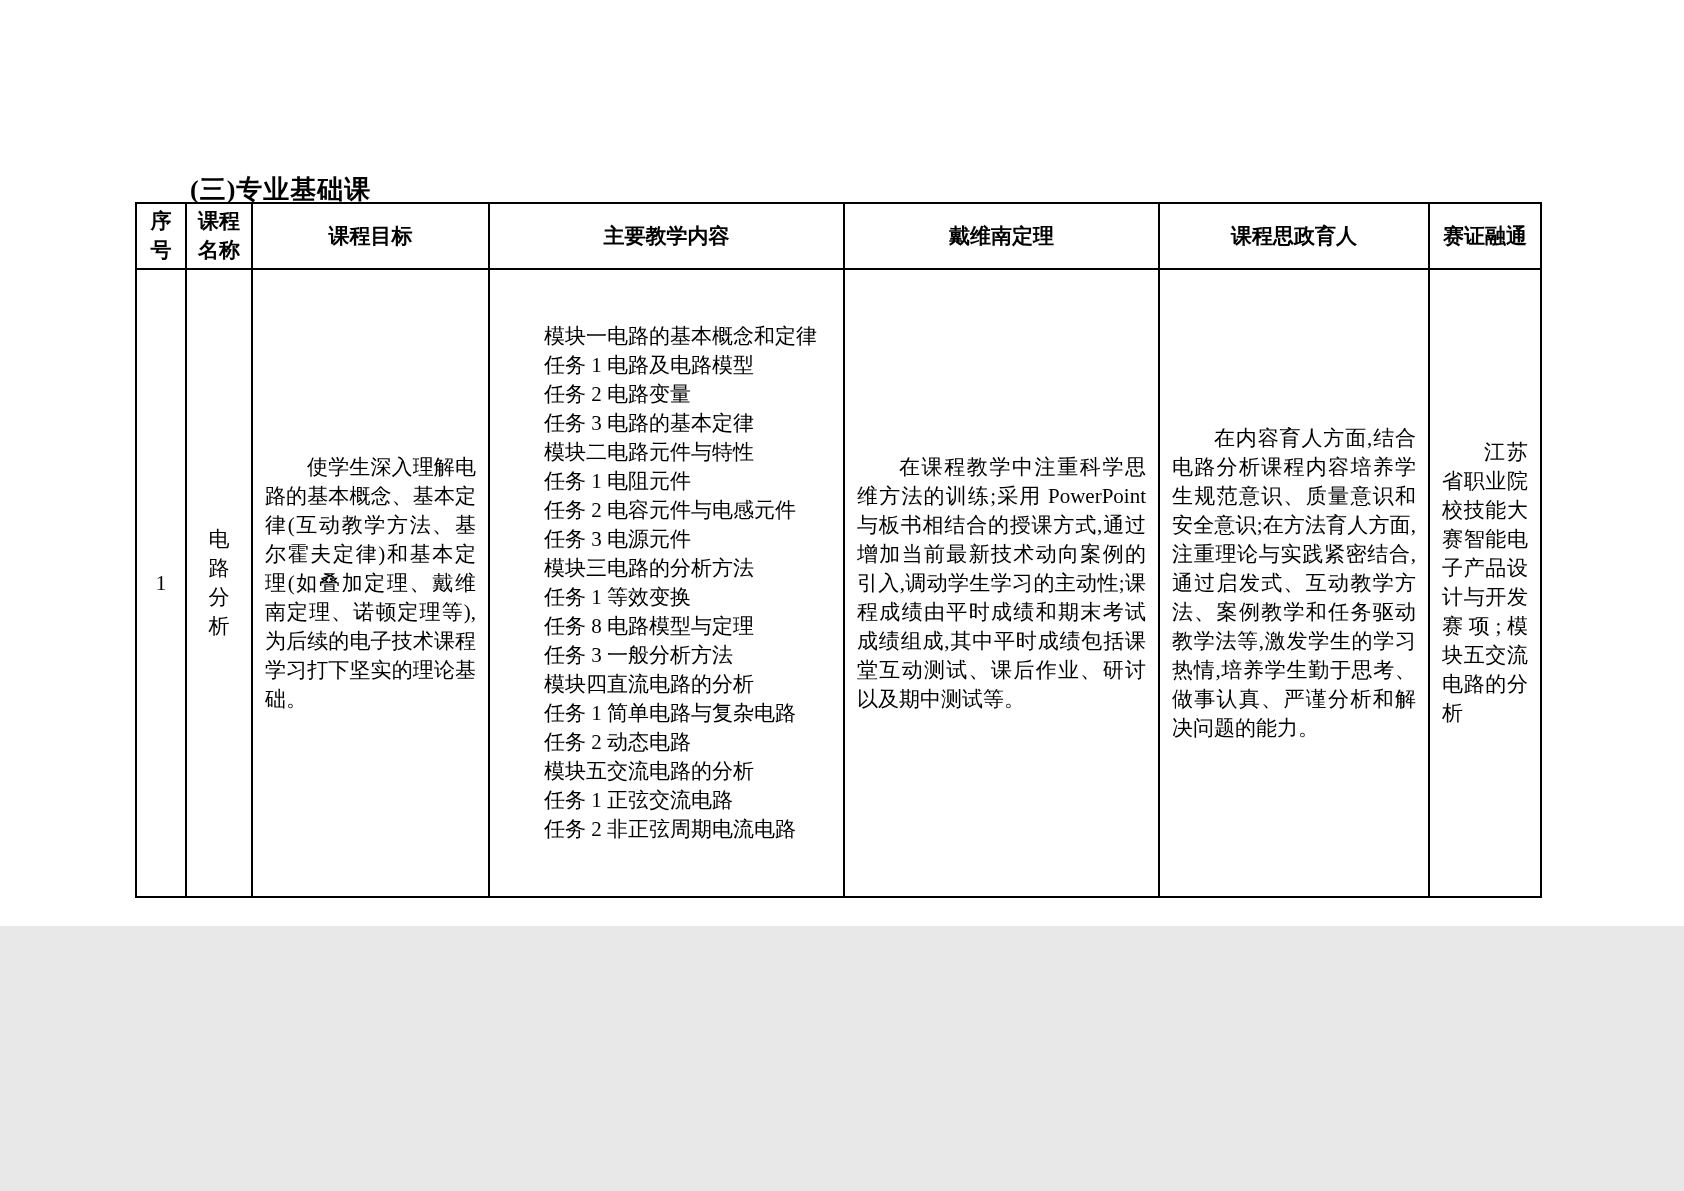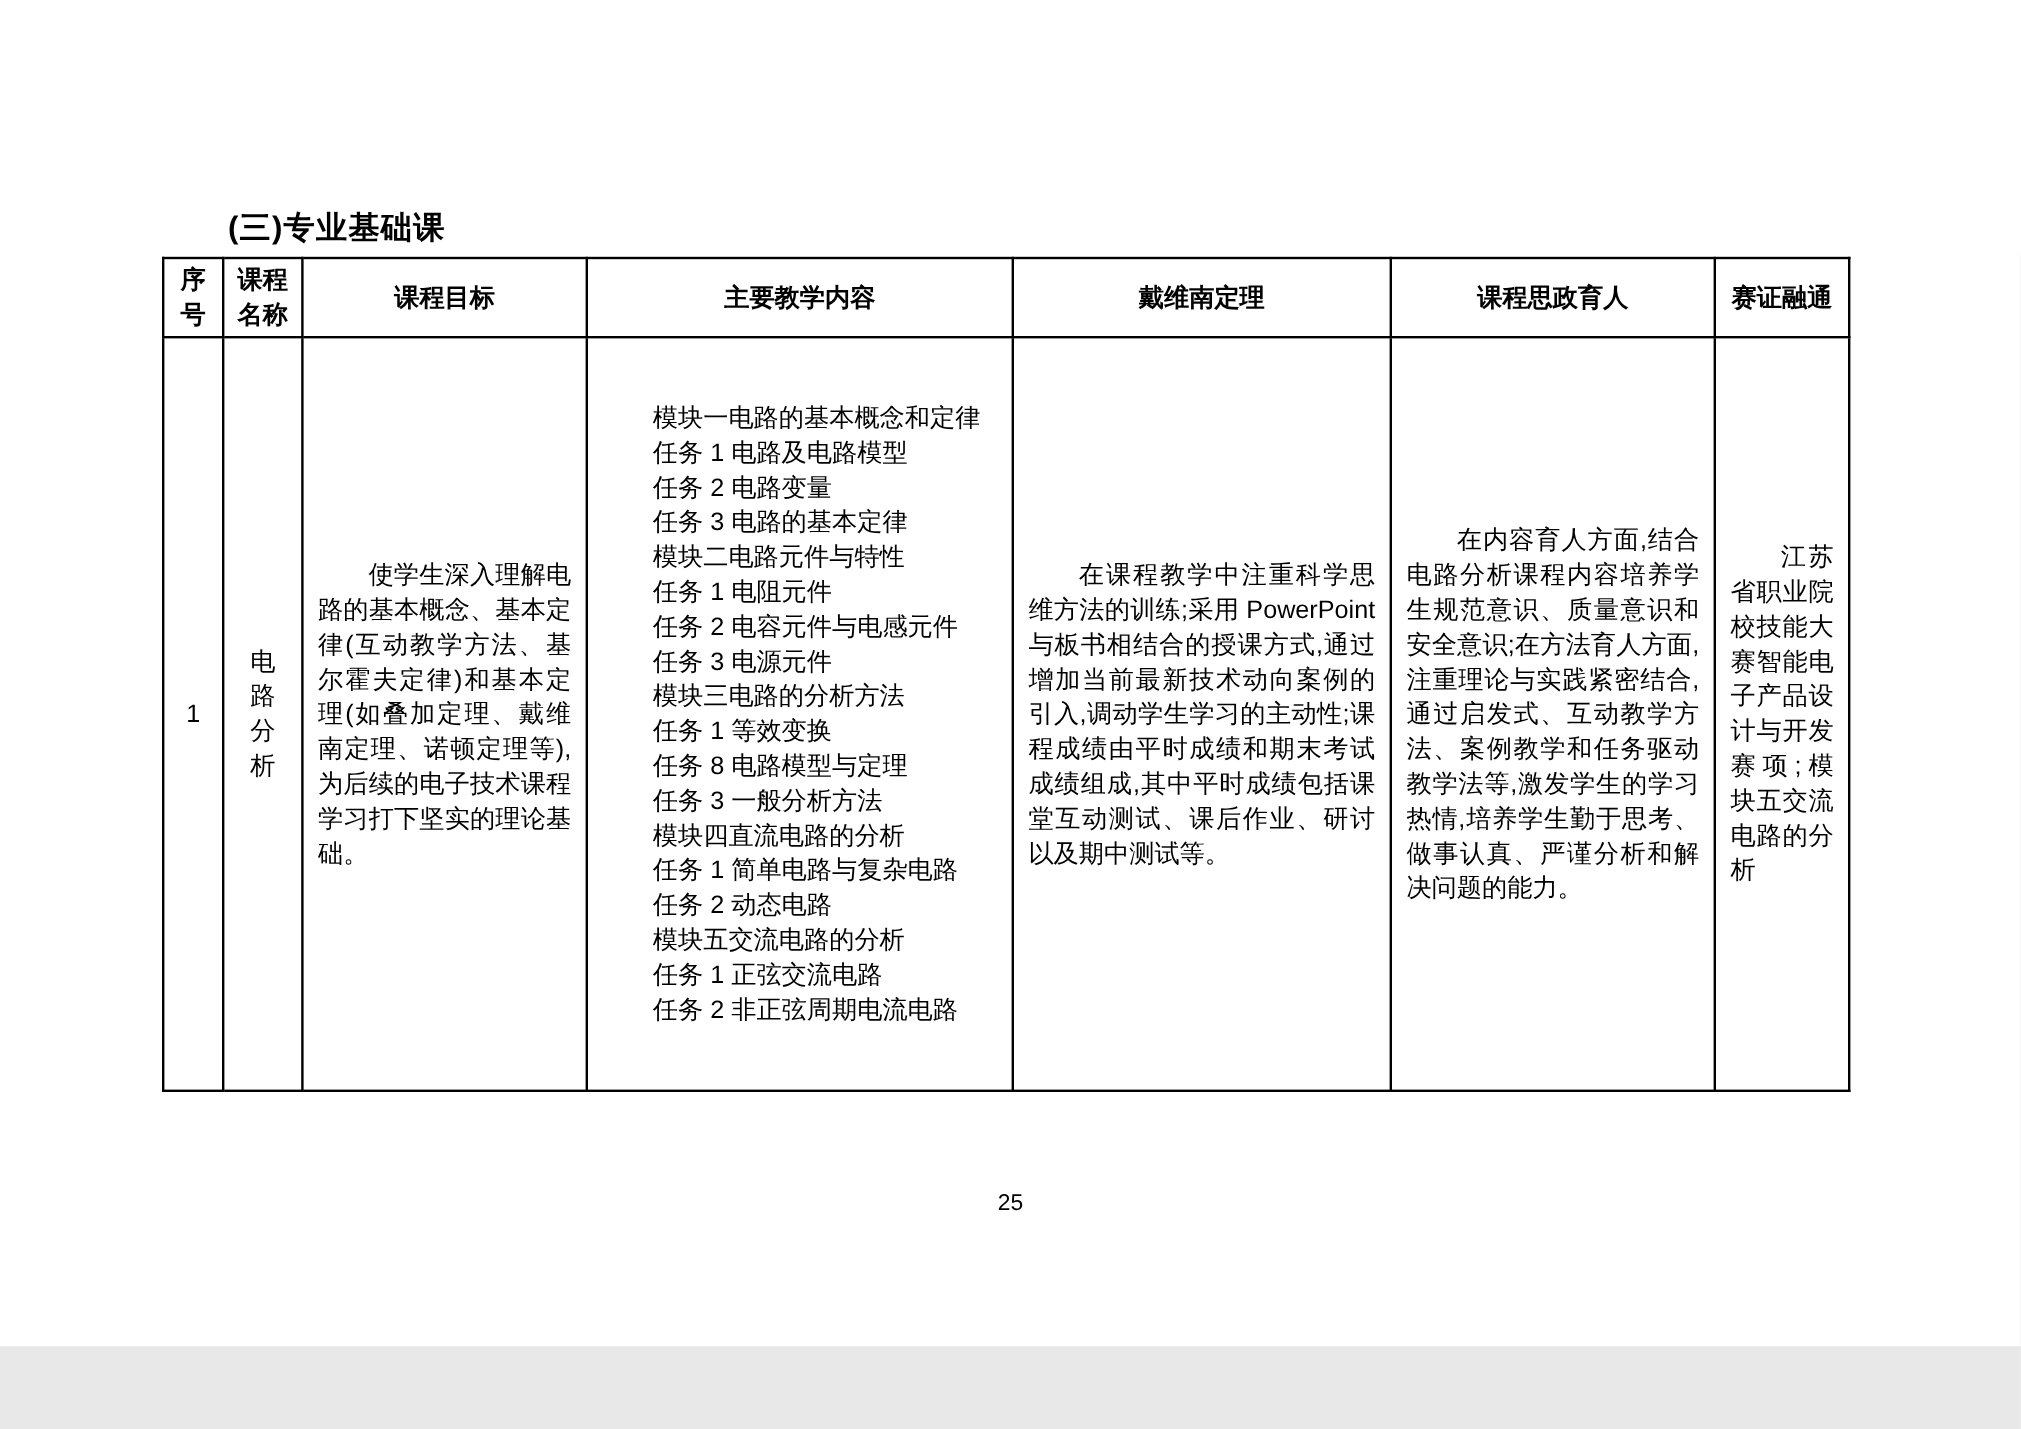--- a/index.html
+++ b/index.html
@@ -5,9 +5,9 @@
   html,body{margin:0;padding:0;background:#e8e8e8;}
   .page{
     position:relative;
-    width:1684px;height:1122px;
+    width:1684px;height:926px;
     background:#ffffff;
-    font-family:Liberation Sans, sans-serif;
+    font-family:Liberation Serif, serif;
     color:#000;
     overflow:hidden;
   }

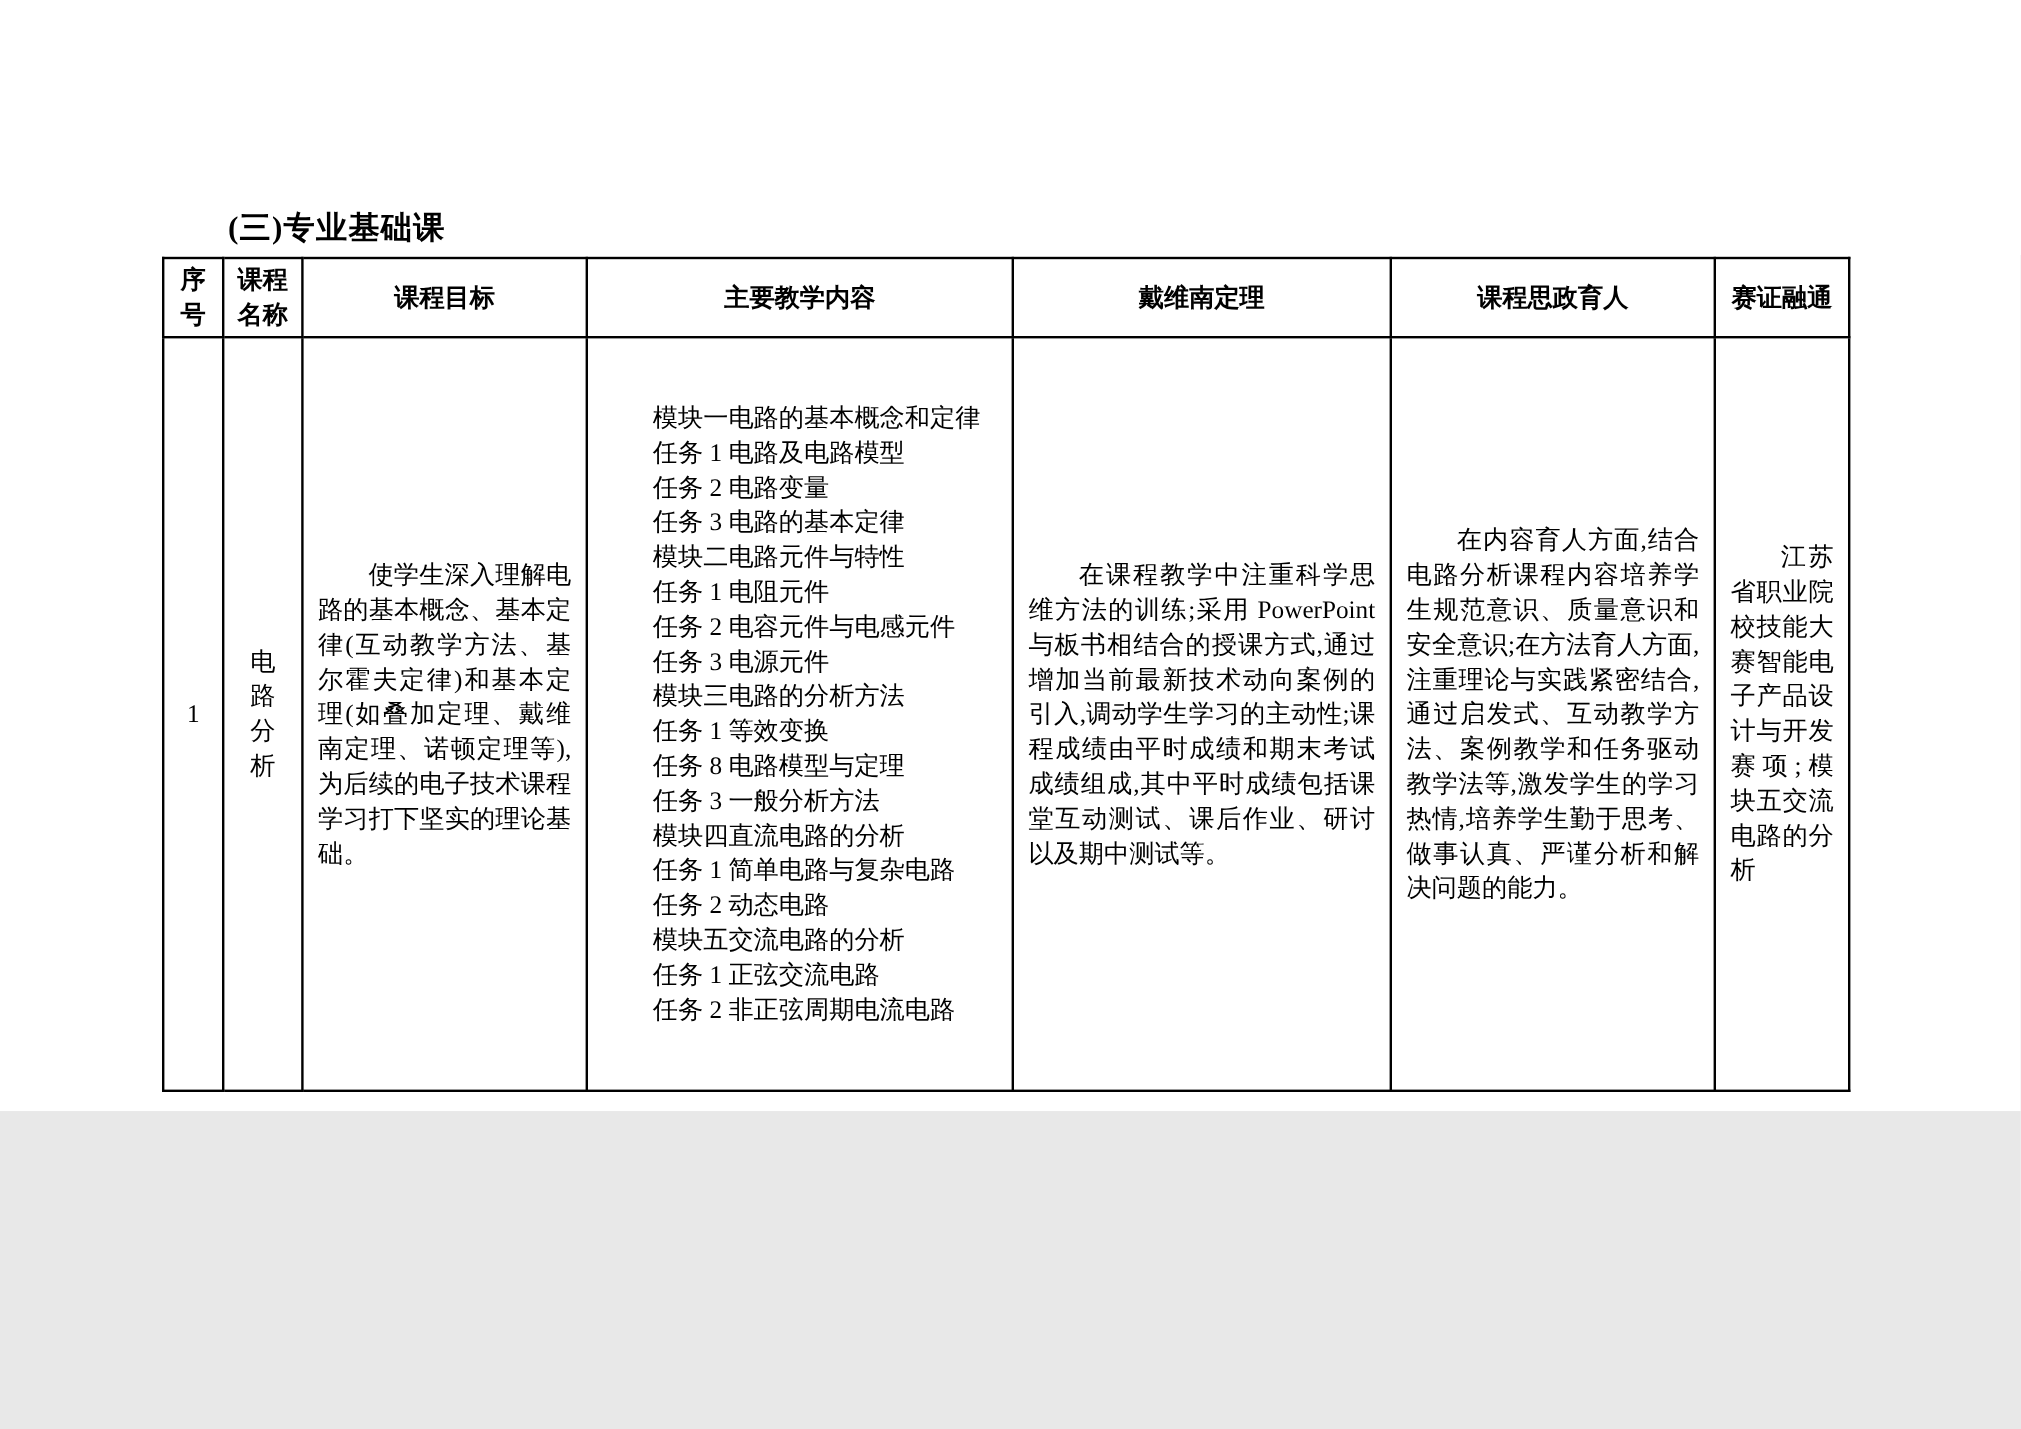--- a/index.html
+++ b/index.html
@@ -19,7 +19,7 @@
   }
   table.course-table{
     position:absolute;
-    left:135px;top:214px;
+    left:135px;top:202px;
     width:1405px;
     border-collapse:collapse;
     table-layout:fixed;

